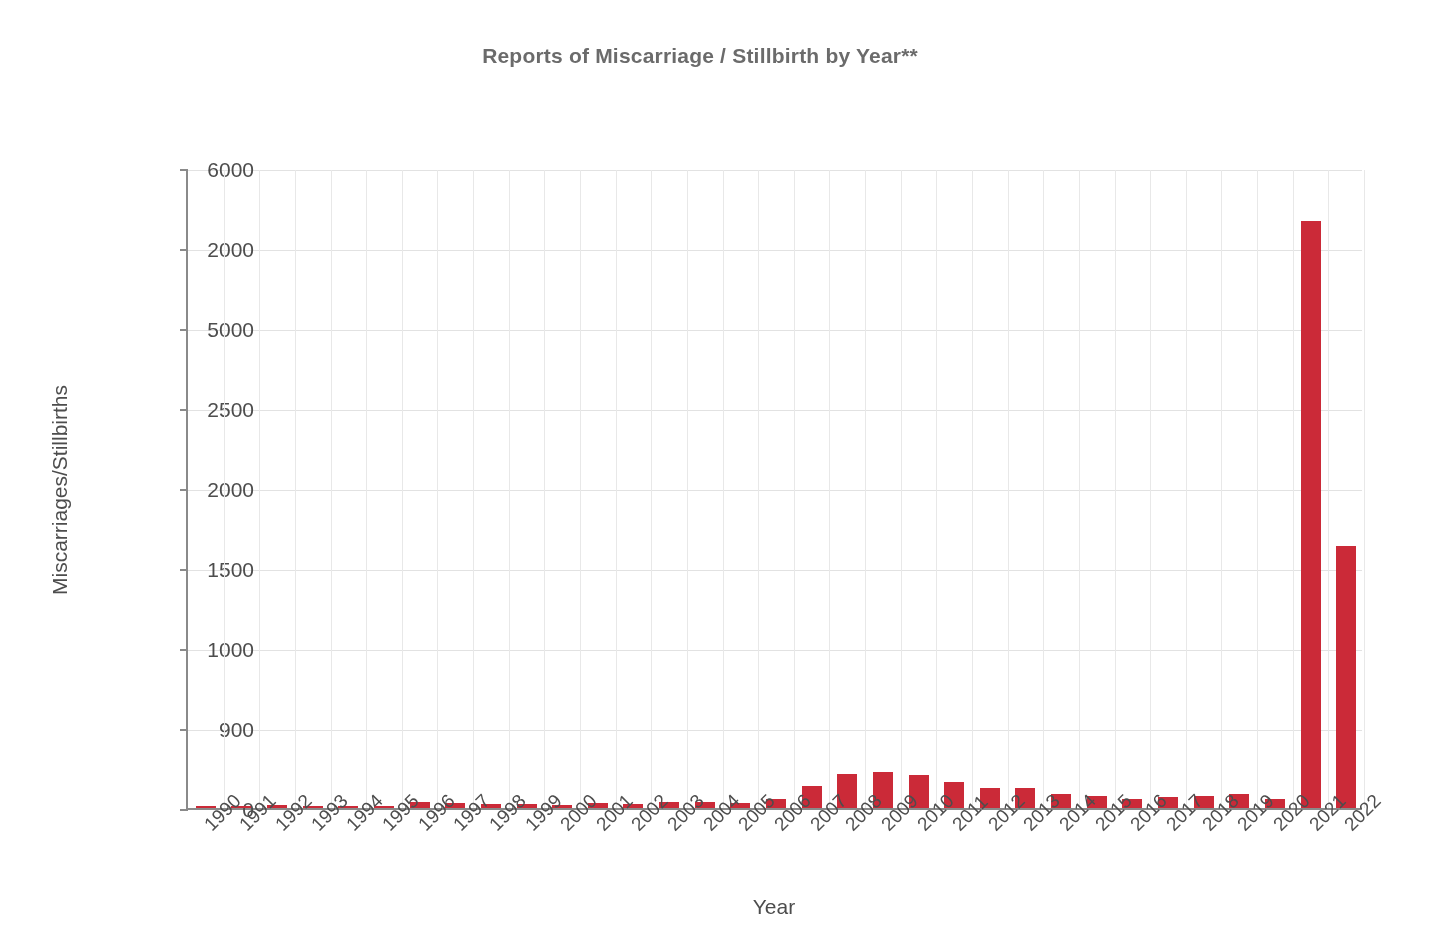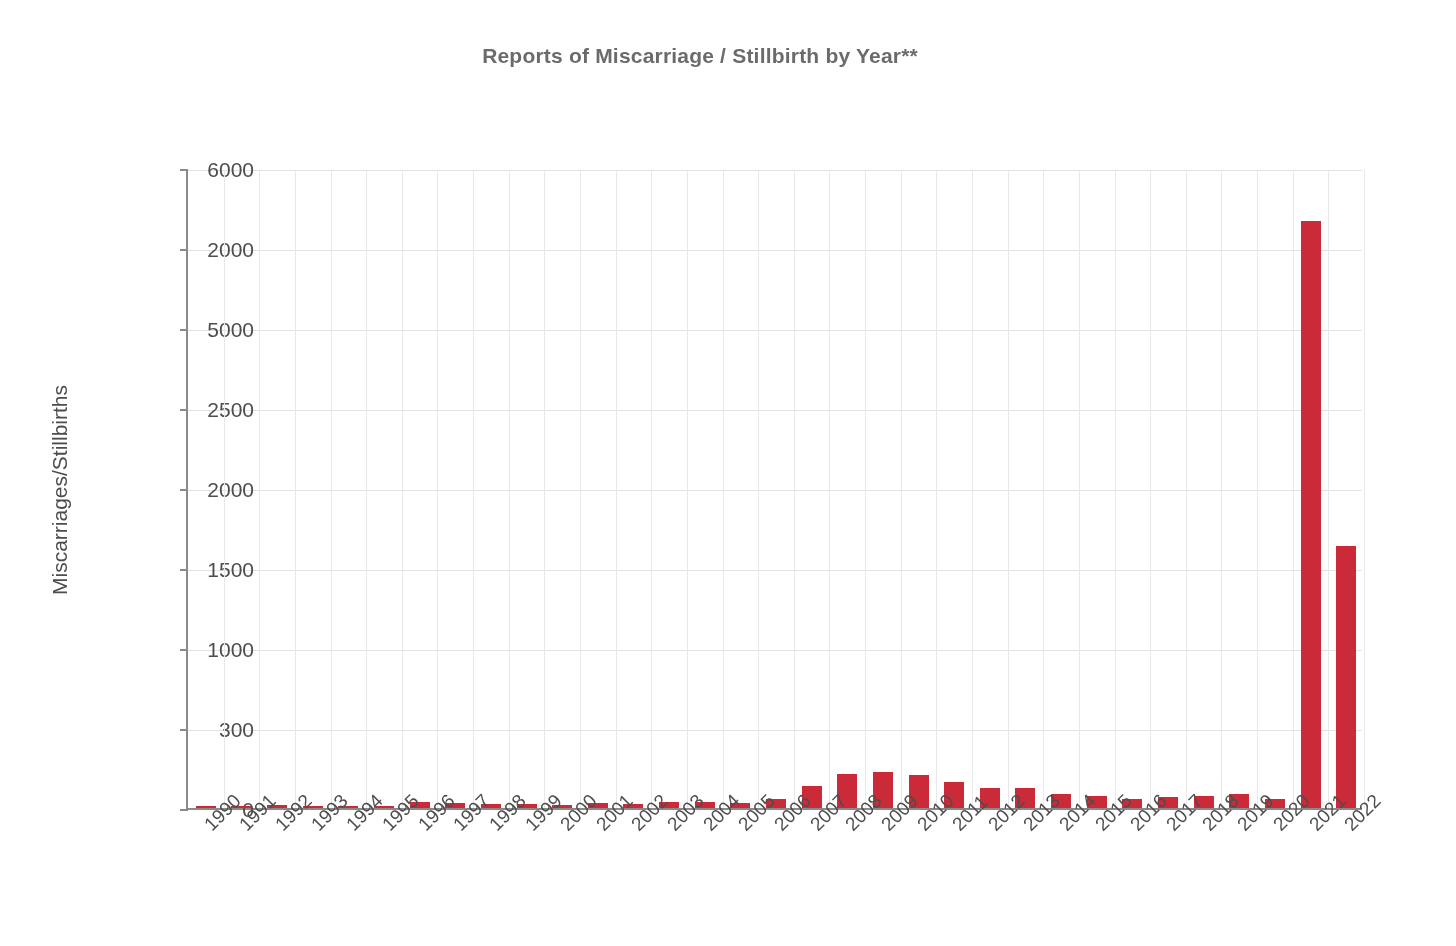--- a/index.html
+++ b/index.html
@@ -153,7 +153,7 @@
       <div class="ytick-label" style="top: 640px;">0</div>
       <div class="ytick-mark" style="top: 639px;"></div>
       <div class="hgrid" style="top: 560px;"></div>
-      <div class="ytick-label" style="top: 560px;">300</div>
+      <div class="ytick-label" style="top: 560px;">900</div>
       <div class="ytick-mark" style="top: 559px;"></div>
       <div class="hgrid" style="top: 480px;"></div>
       <div class="ytick-label" style="top: 480px;">1000</div>

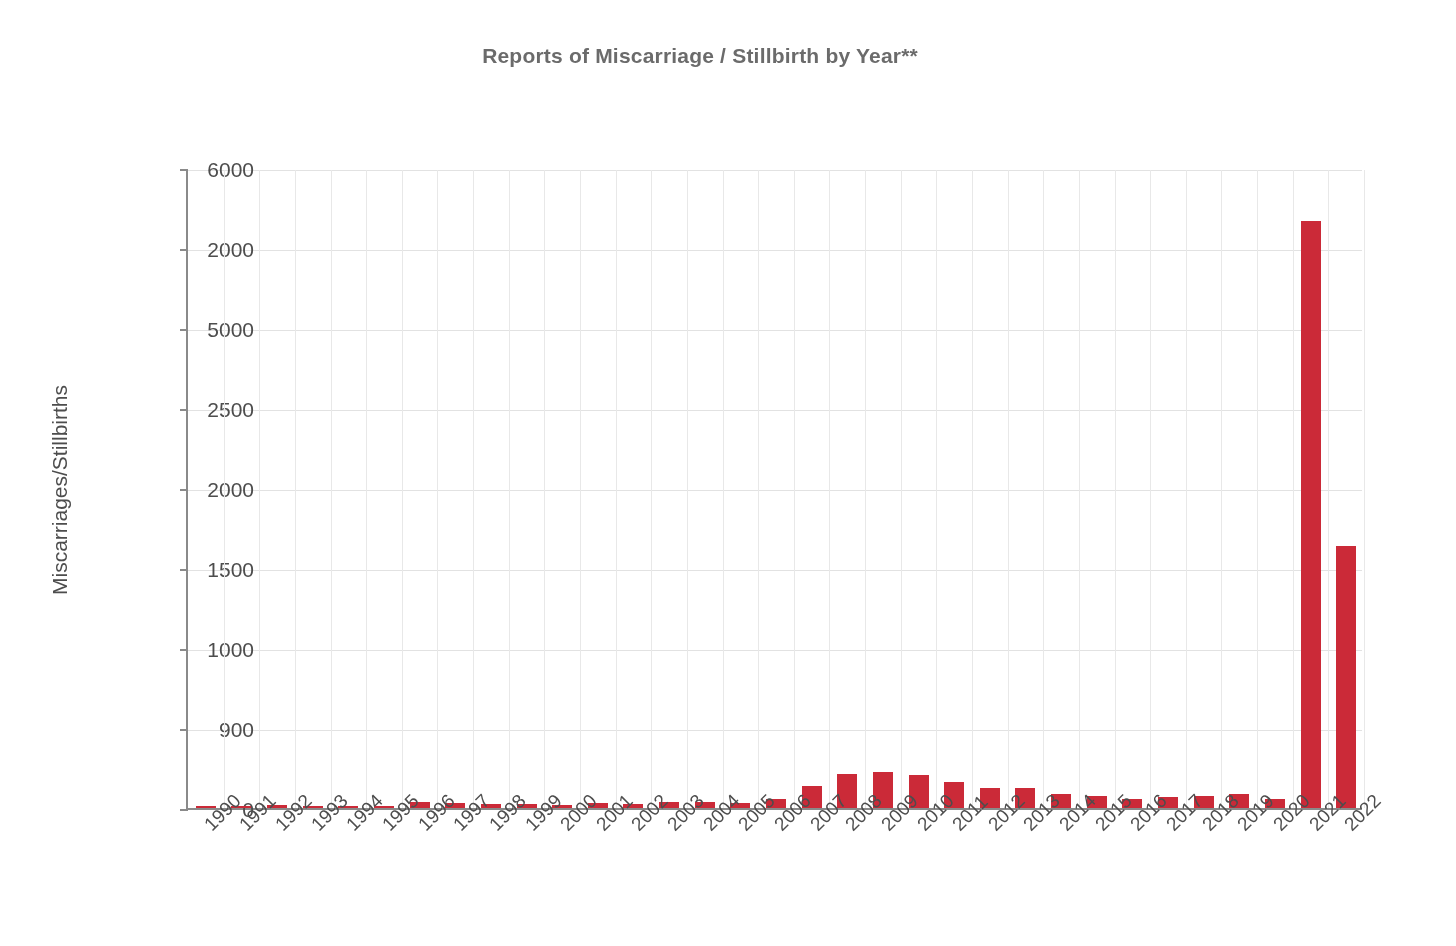--- a/index.html
+++ b/index.html
@@ -280,6 +280,7 @@
       <div class="xtick-label" style="left: 1154.18px; top: 6px; width: 0px;">2022</div>
     </div>
 
+  <div id="x-axis-title">Year</div>
 
 </div>
 

